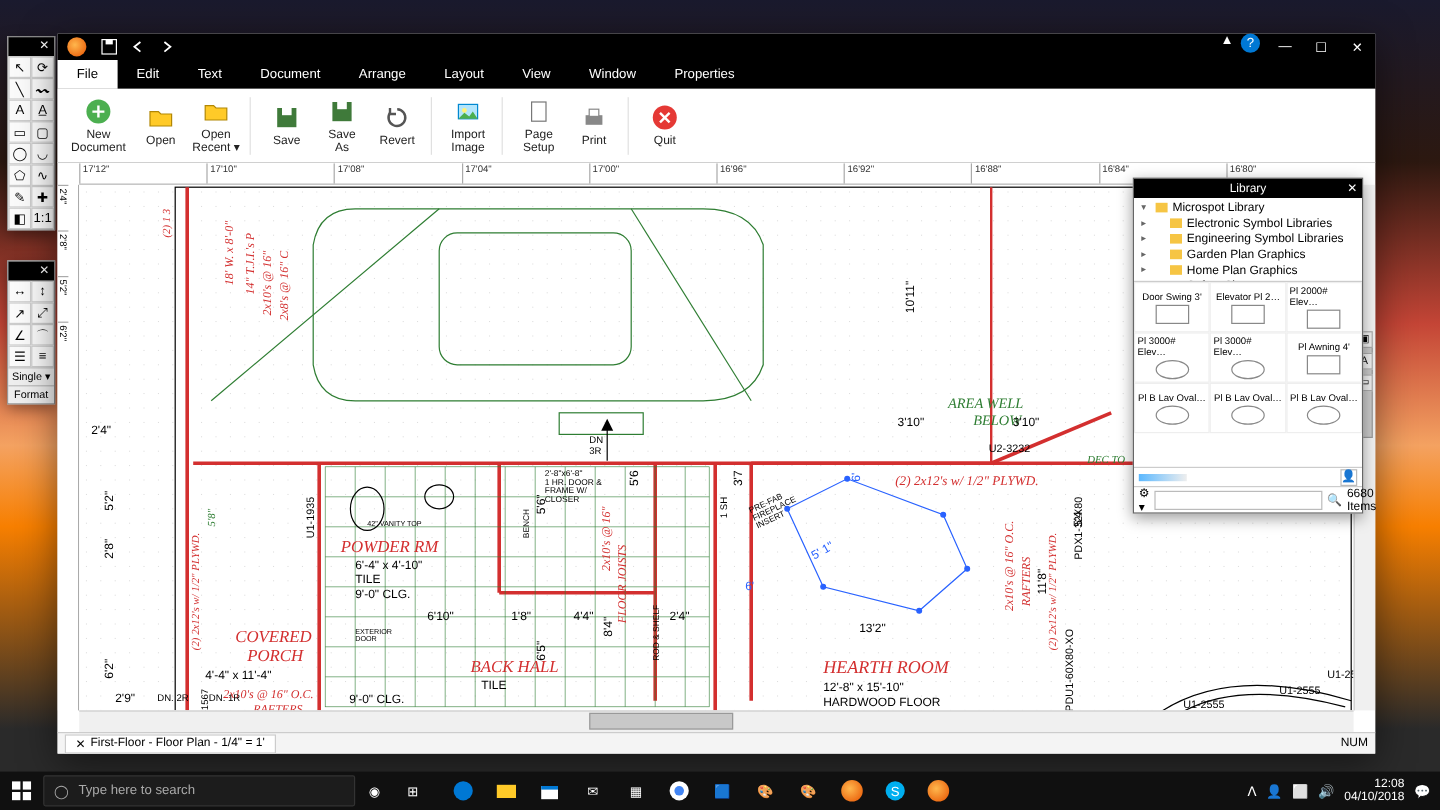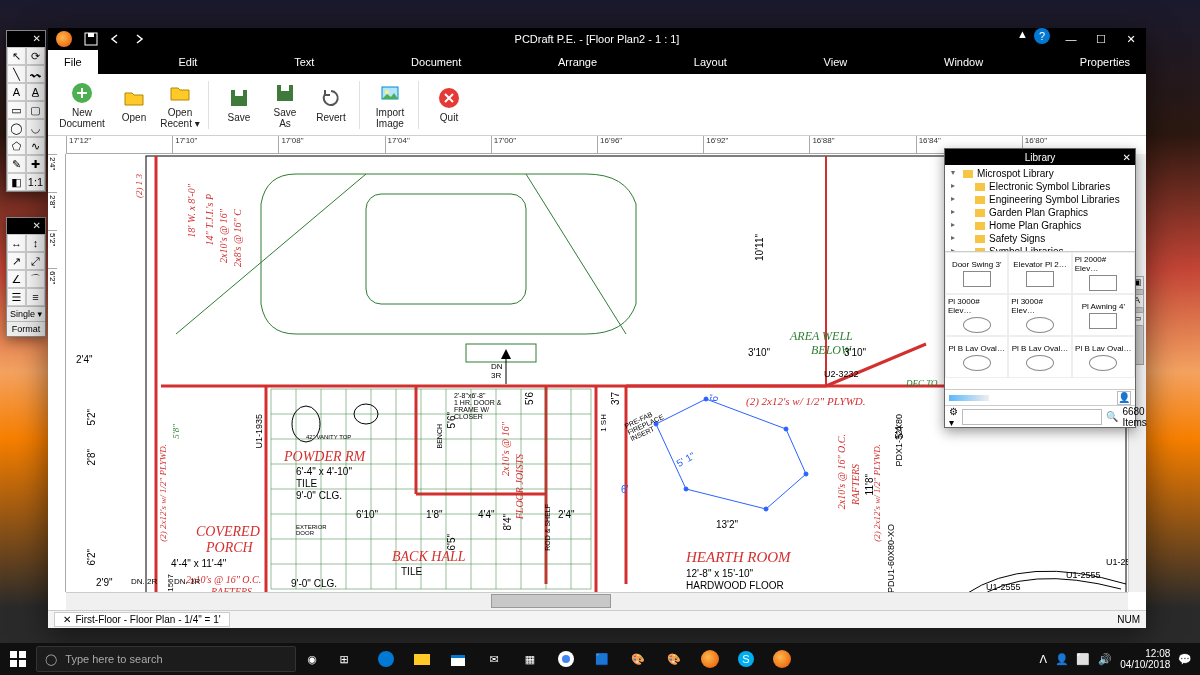--- a/index.html
+++ b/index.html
@@ -163,7 +163,6 @@
             </svg>
           </span>
       </div>
-      <div class="title">PCDraft P.E. - [Floor Plan2 - 1 : 1]</div>
       <div class="winbtns">
         <span style="margin-right:6px;">▲</span>
         <div class="help">?</div>

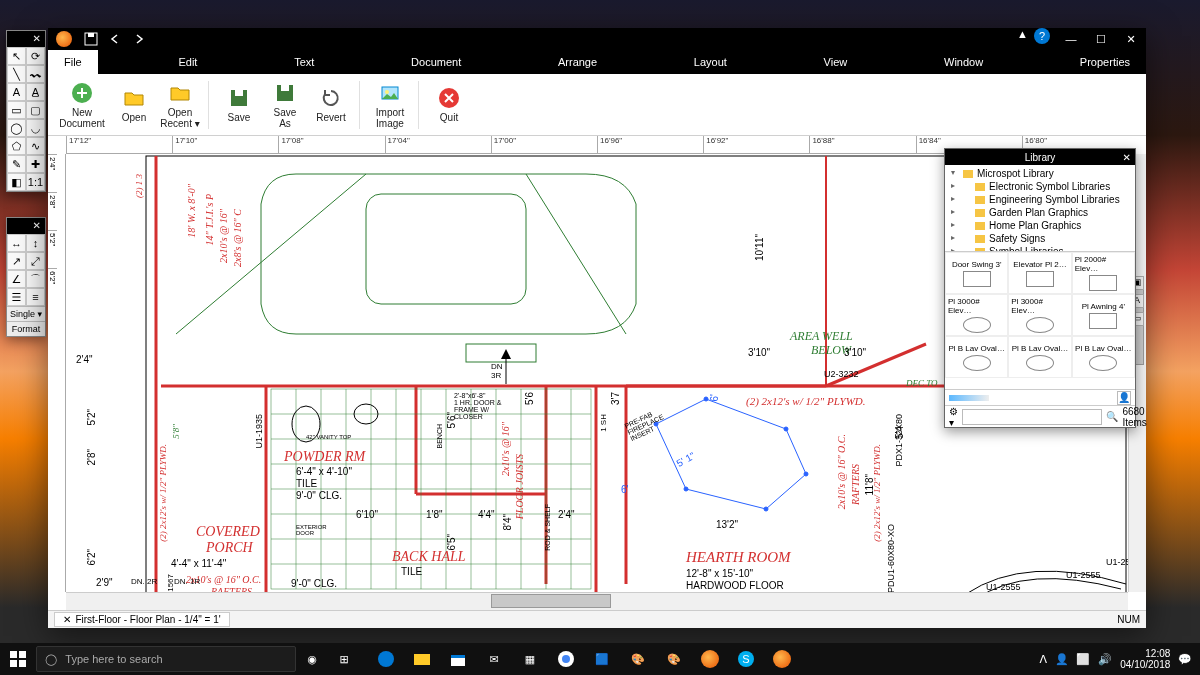--- a/index.html
+++ b/index.html
@@ -20,7 +20,7 @@
 .titlebar .help { width: 16px; height: 16px; border-radius: 50%; background: #0078d4; color:#fff; text-align:center; line-height:16px; font-size:11px; margin-right:6px; }
 
 
-.menubar { height: 24px; background: #000; display: flex; align-items: stretch; font-size: 11px; color: #fff; justify-content: space-between; }
+.menubar { height: 24px; background: #000; display: flex; align-items: stretch; font-size: 11px; color: #fff; }
 .menubar .item { padding: 0 16px; display:flex; align-items:center; }
 .menubar .item.file { background:#fff; color:#000; }
 

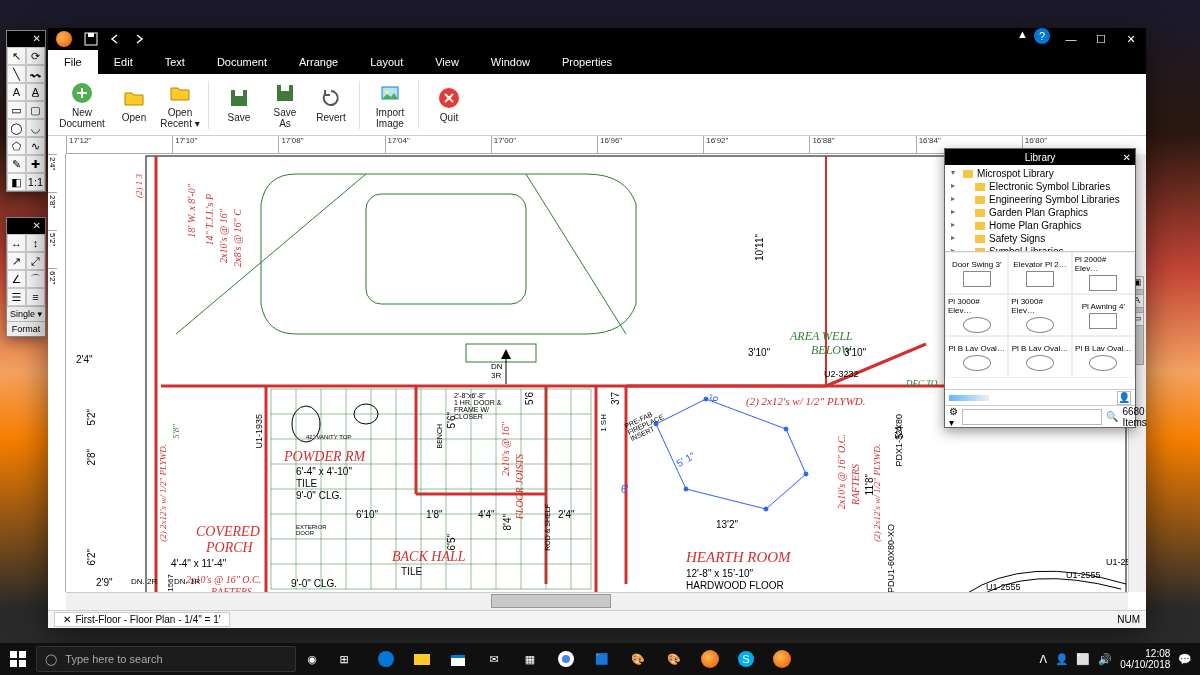--- a/index.html
+++ b/index.html
@@ -255,6 +255,26 @@
             </div>
             <span style="white-space:pre-line">Import
 Image</span>
+          </div>
+      </div>
+      <div class="rib-group">
+        <div class="rib-btn">
+            <div class="ico">
+              <svg width="22" height="22">
+                <rect x="5" y="3" width="12" height="16" fill="#fff" stroke="#777"></rect>
+              </svg>
+            </div>
+            <span style="white-space:pre-line">Page
+Setup</span>
+          </div>
+        <div class="rib-btn">
+            <div class="ico">
+              <svg width="22" height="22">
+                <rect x="4" y="9" width="14" height="8" fill="#888"></rect>
+                <rect x="7" y="4" width="8" height="6" fill="#fff" stroke="#888"></rect>
+              </svg>
+            </div>
+            <span>Print</span>
           </div>
       </div>
       <div class="rib-group" style="border:none">

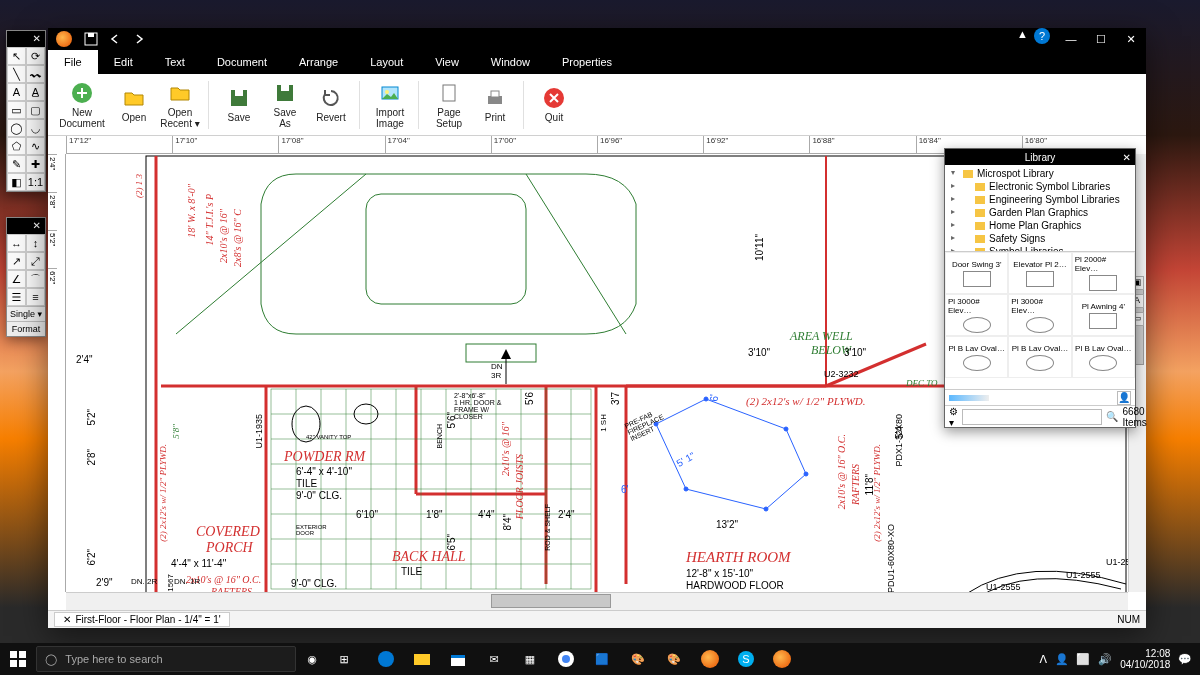--- a/index.html
+++ b/index.html
@@ -69,7 +69,7 @@
 .library { position:absolute; top:120px; right:10px; width:192px; height:280px; background:#fff; border:1px solid #666; box-shadow:0 4px 12px rgba(0,0,0,.4); display:flex; flex-direction:column; font-size:10px; }
 .library .hdr { height:16px; background:#000; color:#fff; display:flex; align-items:center; justify-content:center; position:relative; }
 .library .hdr .x { position:absolute; right:4px; }
-.library .tree { height:87px; overflow:hidden; border-bottom:1px solid #ccc; padding:2px 4px; }
+.library .tree { height:70px; overflow:hidden; border-bottom:1px solid #ccc; padding:2px 4px; }
 .library .tree .node { padding:1px 0 1px 14px; position:relative; }
 .library .tree .node::before { content:"▸"; position:absolute; left:2px; font-size:8px; color:#666; }
 .library .tree .node.root::before { content:"▾"; }

